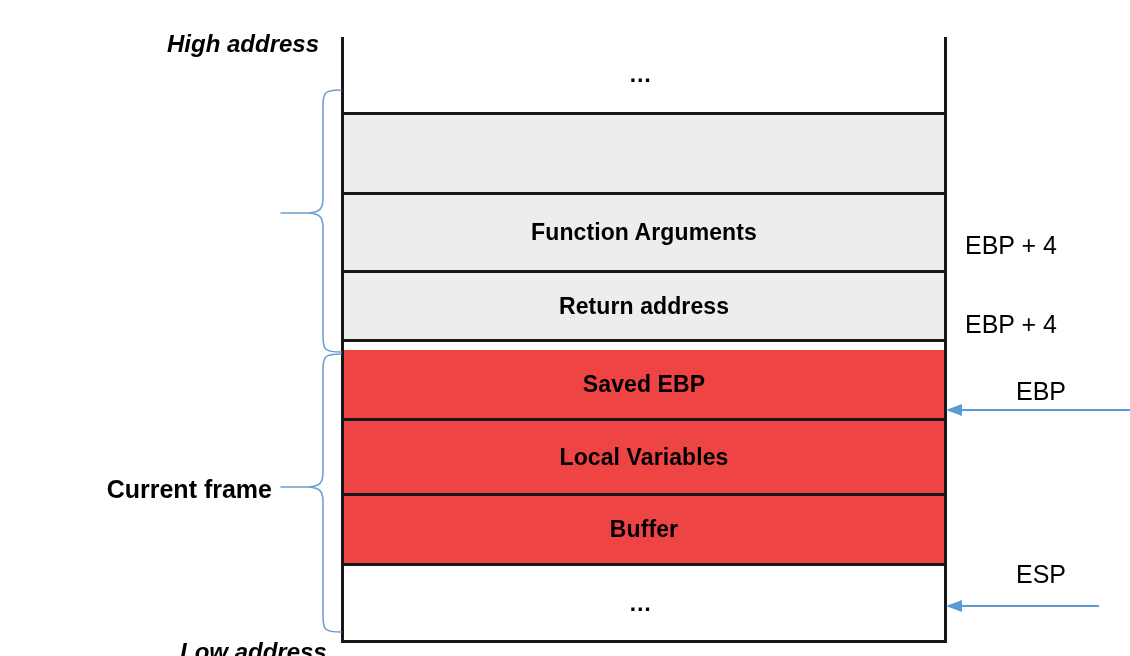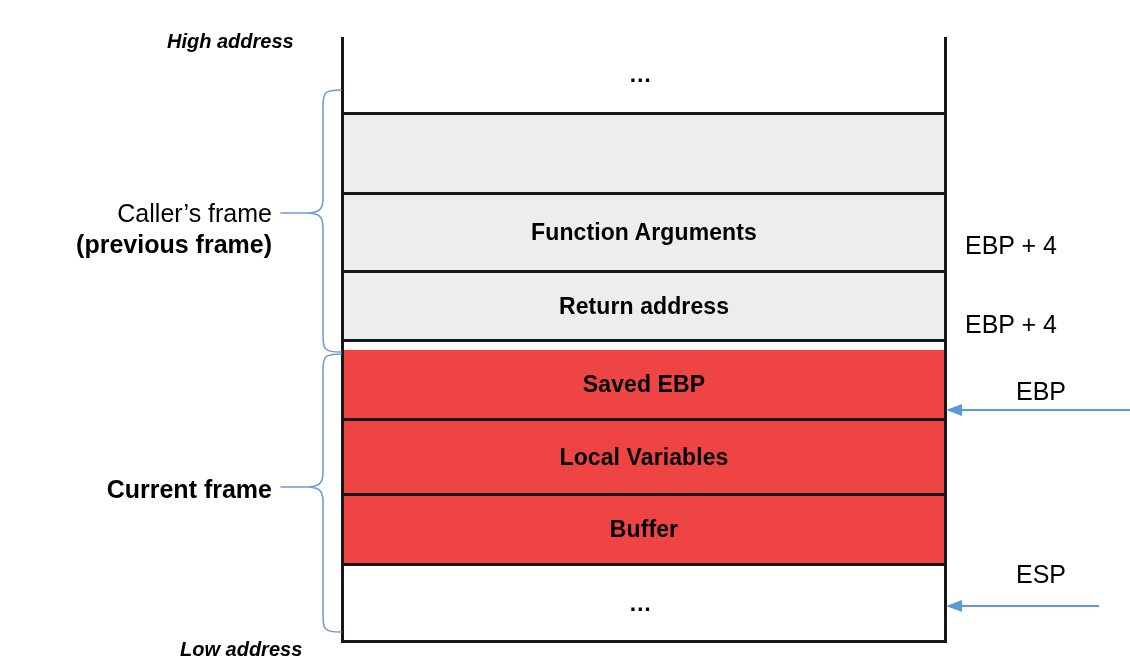--- a/index.html
+++ b/index.html
@@ -86,7 +86,7 @@
   
   .addr-label {
     position: absolute;
-    font-size: 20px;
+    font-size: 24px;
     font-weight: bold;
     font-style: italic;
     color: #000000;

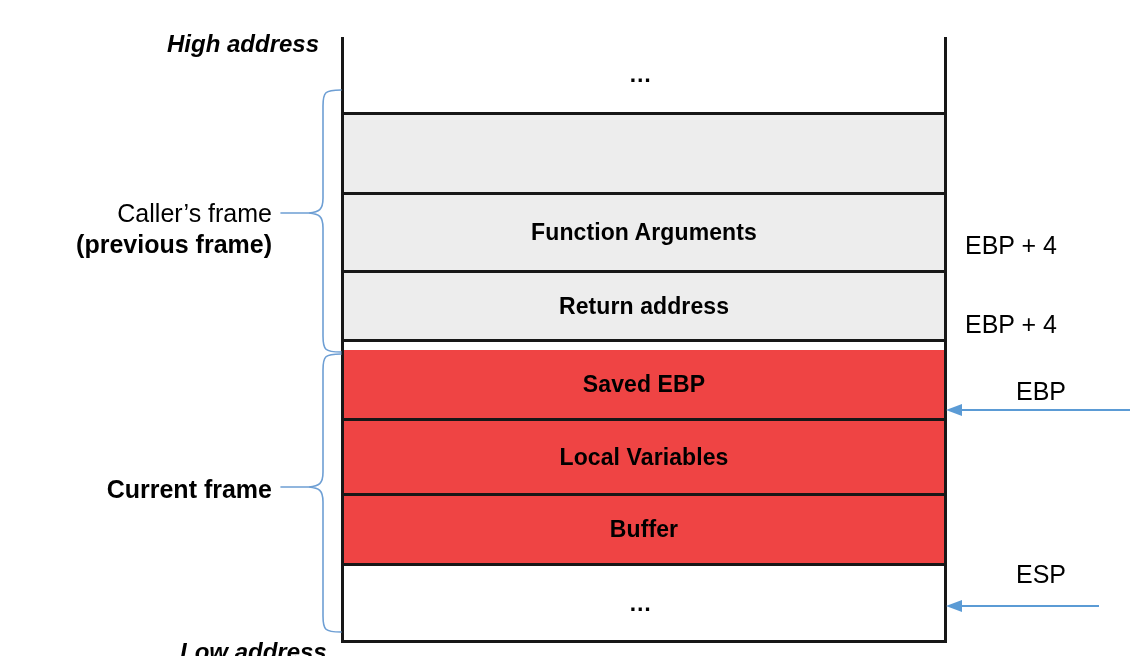--- a/index.html
+++ b/index.html
@@ -166,10 +166,6 @@
     <path d="M 34 143 L 6 143" fill="none" stroke="#6e9fd4" stroke-width="1.6" stroke-linecap="round"></path>
   </svg>
 
-  <div class="group-label" id="caller-frame-label" style="left:0px; top:198px; width:272px;">
-    <div>Caller’s frame</div>
-    <div class="ln-bold">(previous frame)</div>
-  </div>
 
   <div class="group-label ln-bold" id="current-frame-label" style="left:0px; top:474px; width:272px; font-weight:bold;">Current frame</div>
 

